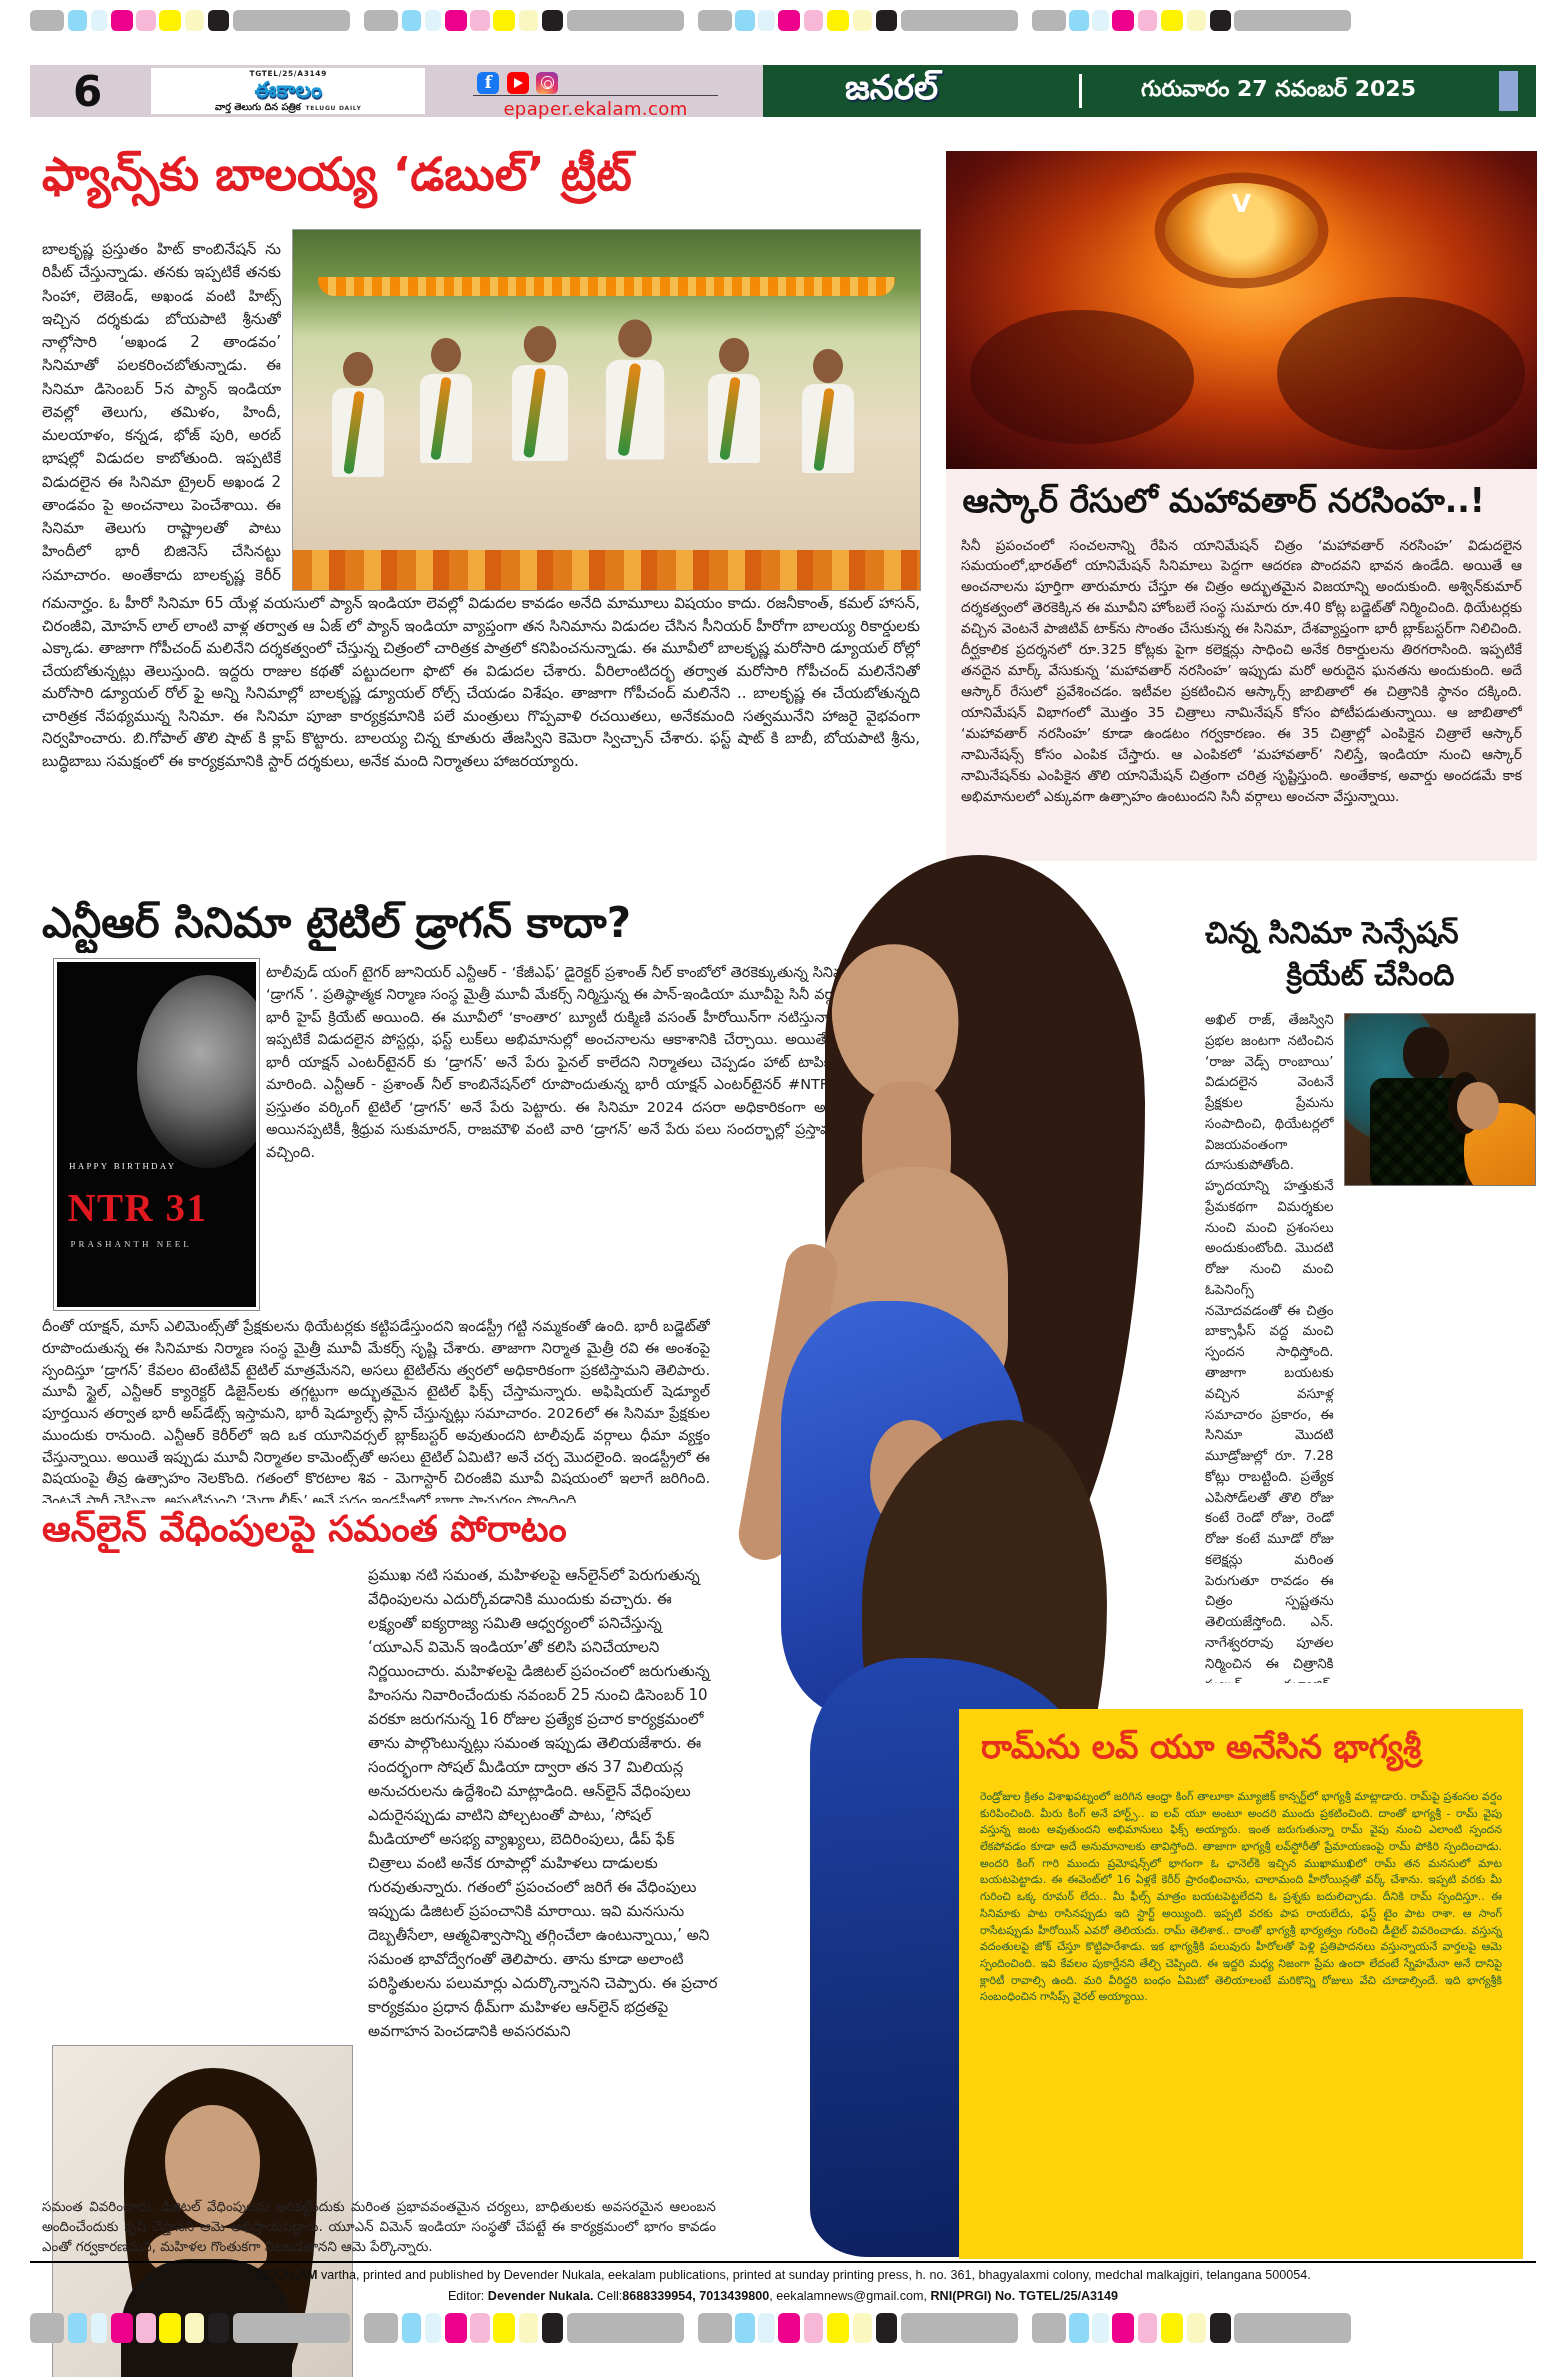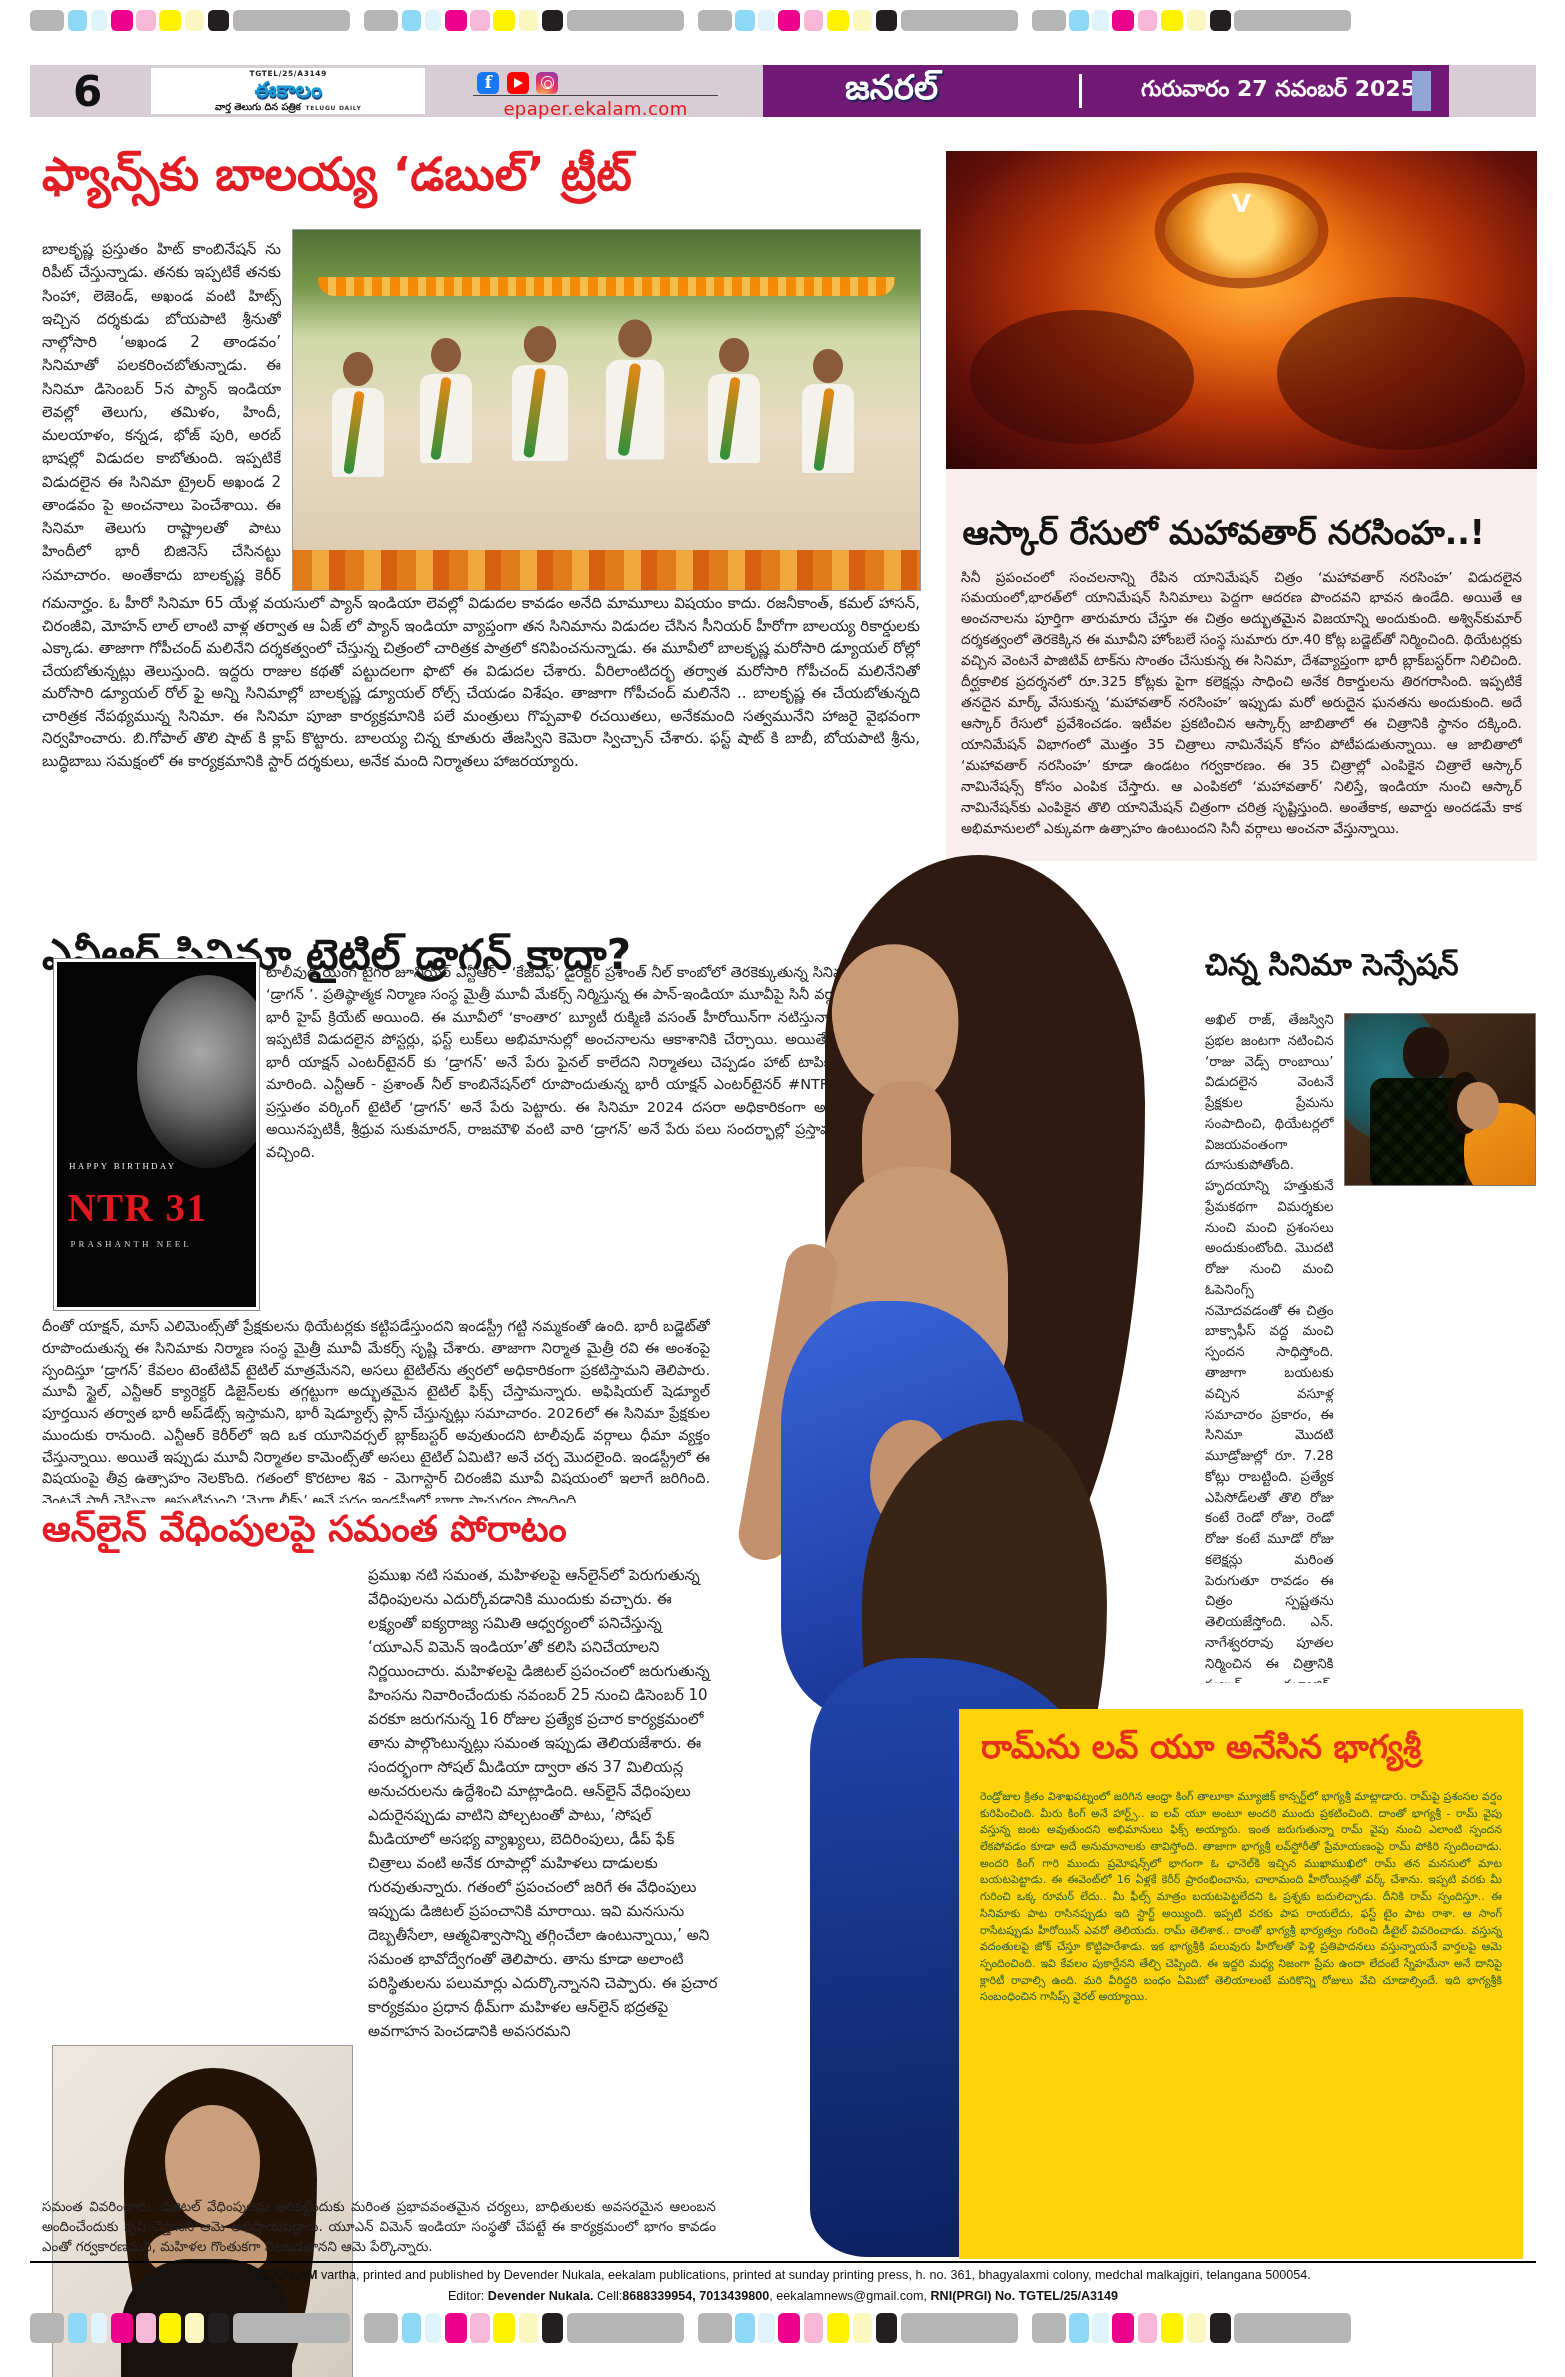--- a/index.html
+++ b/index.html
@@ -31,7 +31,7 @@
   .url-wrap{position:absolute;left:443px;top:30px;width:245px;text-align:center;}
   .url-line{border-top:1.5px solid #444;margin-bottom:1.5px;}
   .site-url{color:#e8141b;font-size:18px;letter-spacing:0.4px;}
-  .section-bar{position:absolute;left:733px;top:0;width:686px;height:52px;background:#701a75;
+  .section-bar{position:absolute;left:733px;top:0;width:773px;height:52px;background:#14532d;
                display:flex;align-items:center;color:#fff;}
   .section-label{font-size:34px;font-weight:bold;margin-left:82px;text-shadow:1.5px 2.2px 1.5px #12264e;}
   .vdiv{width:3px;height:34px;background:#fff;margin-left:141px;}

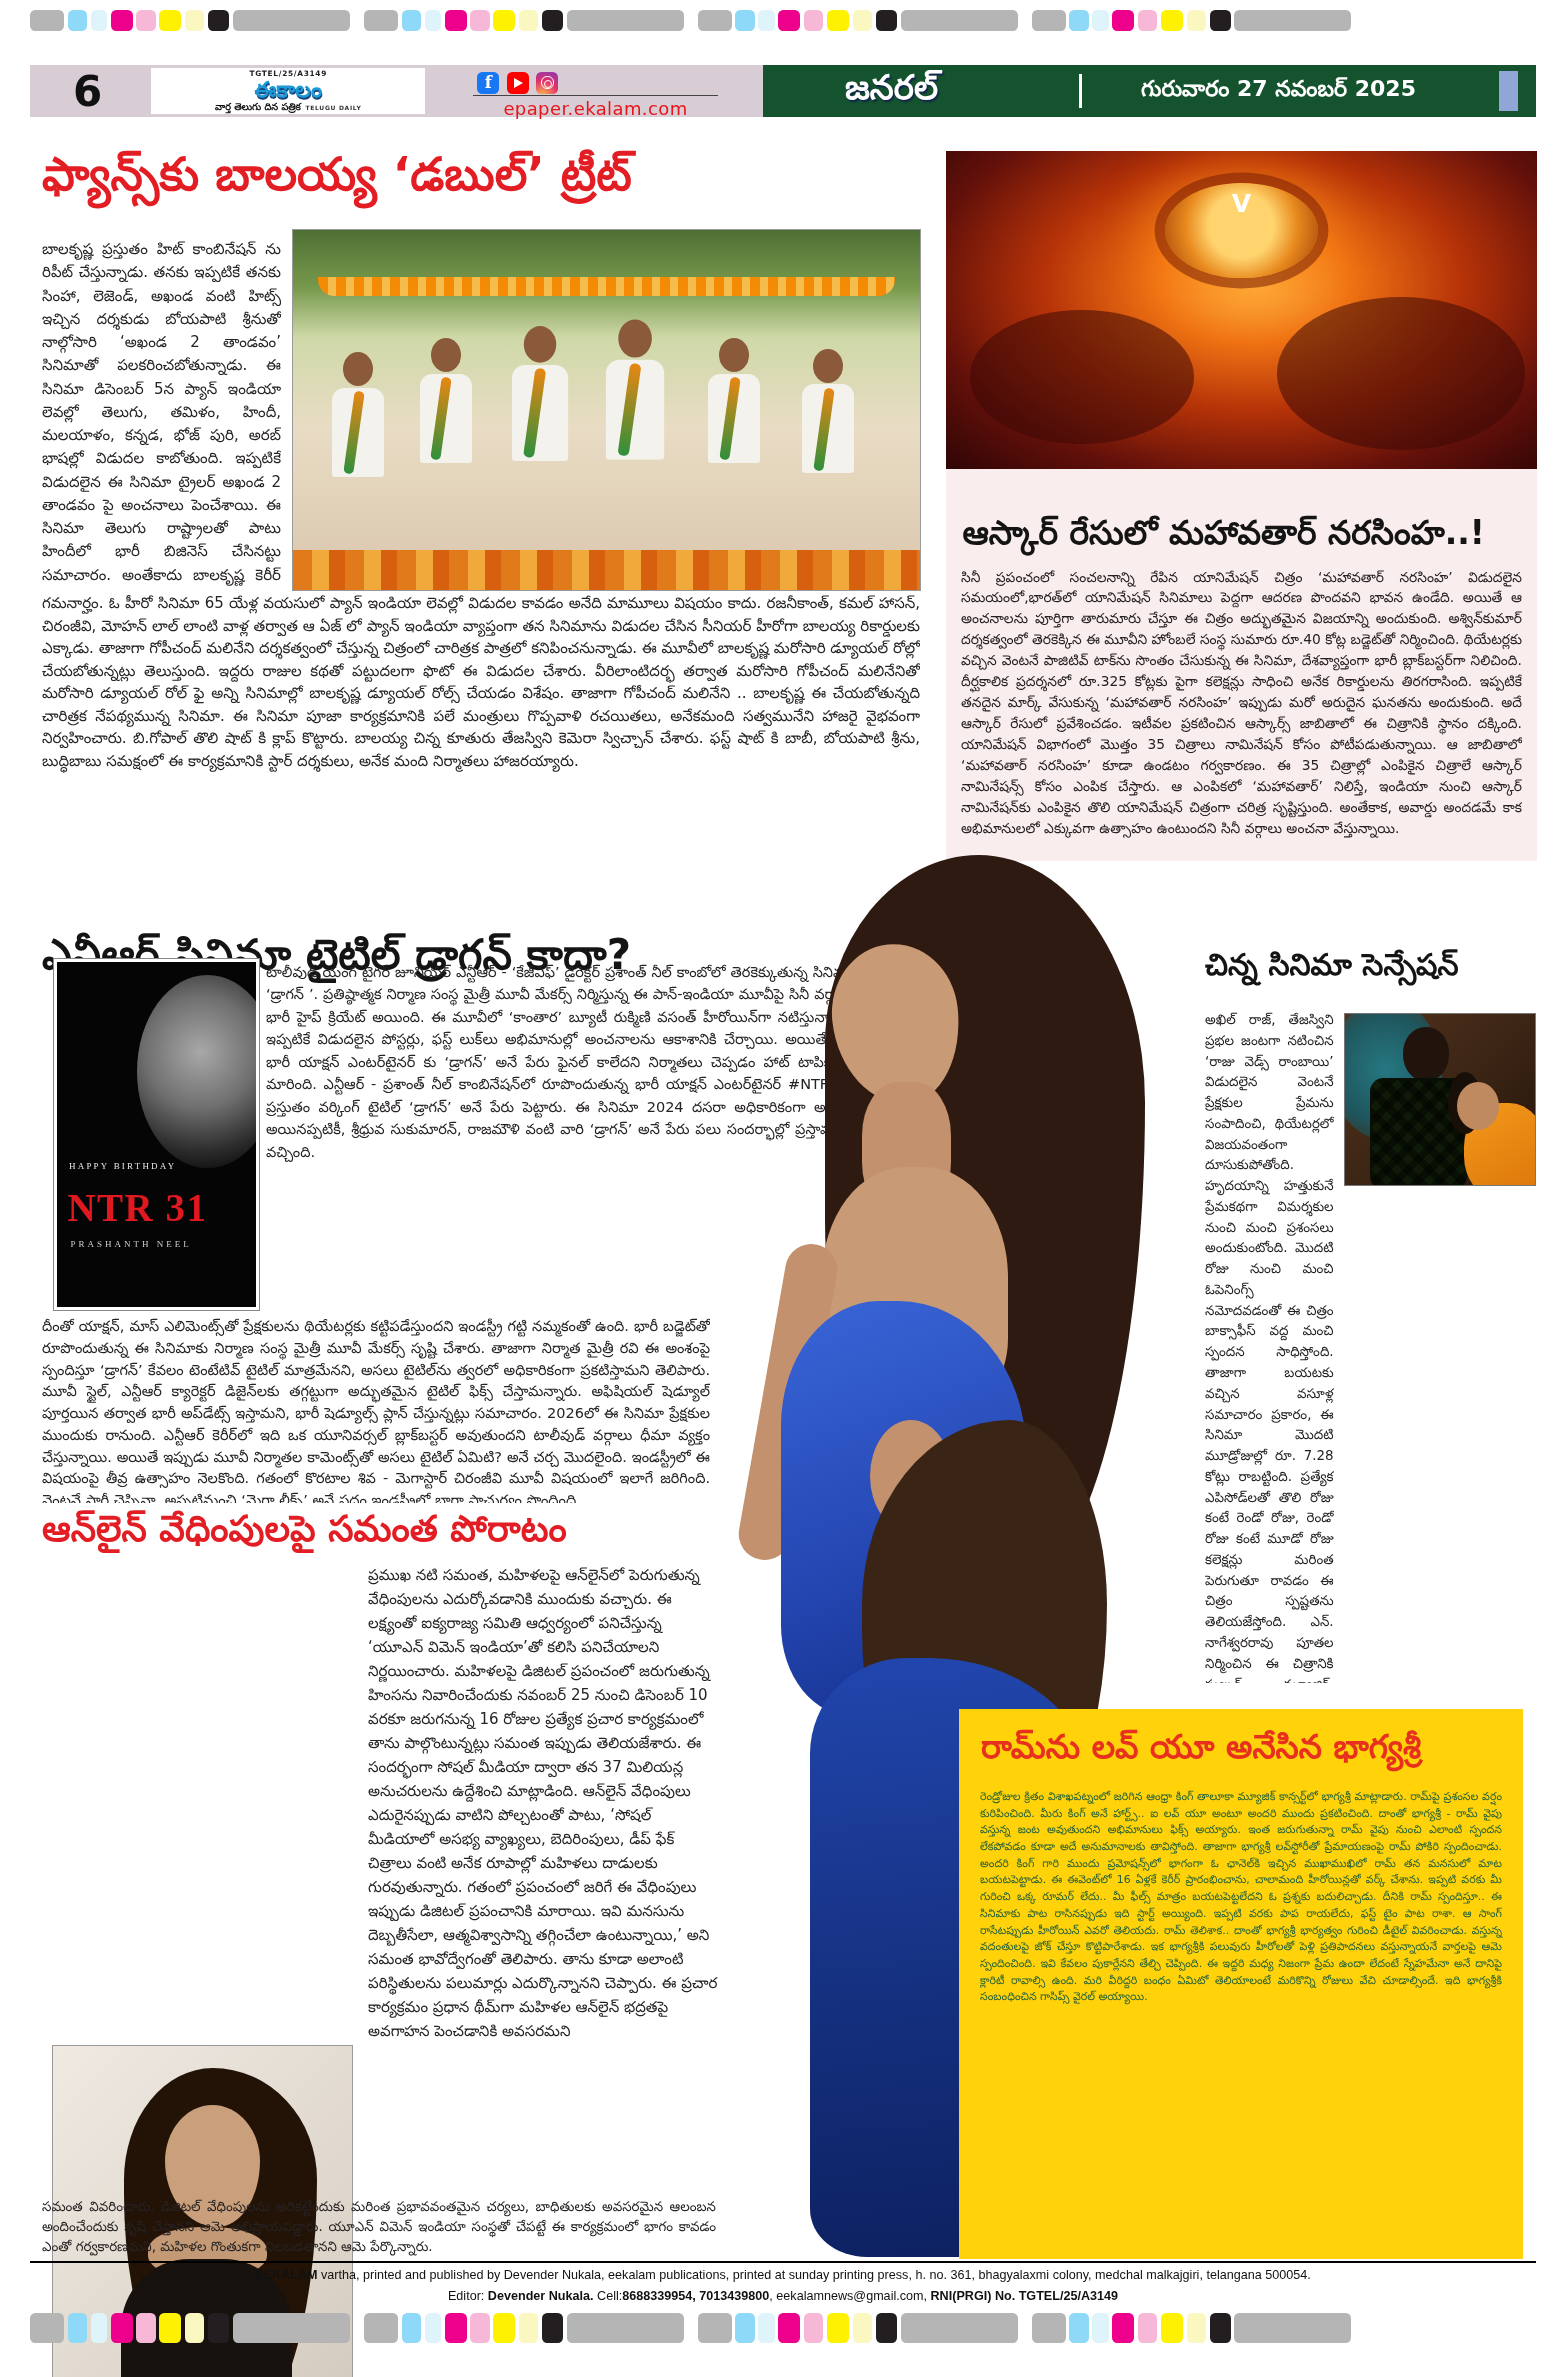--- a/index.html
+++ b/index.html
@@ -39,7 +39,7 @@
   .corner{position:absolute;right:18px;top:6px;width:19.3px;height:40px;background:#8fa6d6;}
   
   .hl-red{color:#e21d23;font-weight:bold;}
-  .hl-black{color:#141414;font-weight:bold;margin-top:32px;}
+  .hl-black{color:#141414;font-weight:bold;}
   .body-text{text-align:justify;overflow:hidden;color:#262223;}
   
   .a1-photo{background:linear-gradient(180deg,#4f7034 0%,#77994c 16%,#cfd9a8 30%,#e9dcc4 55%,#d9c6ad 100%);

